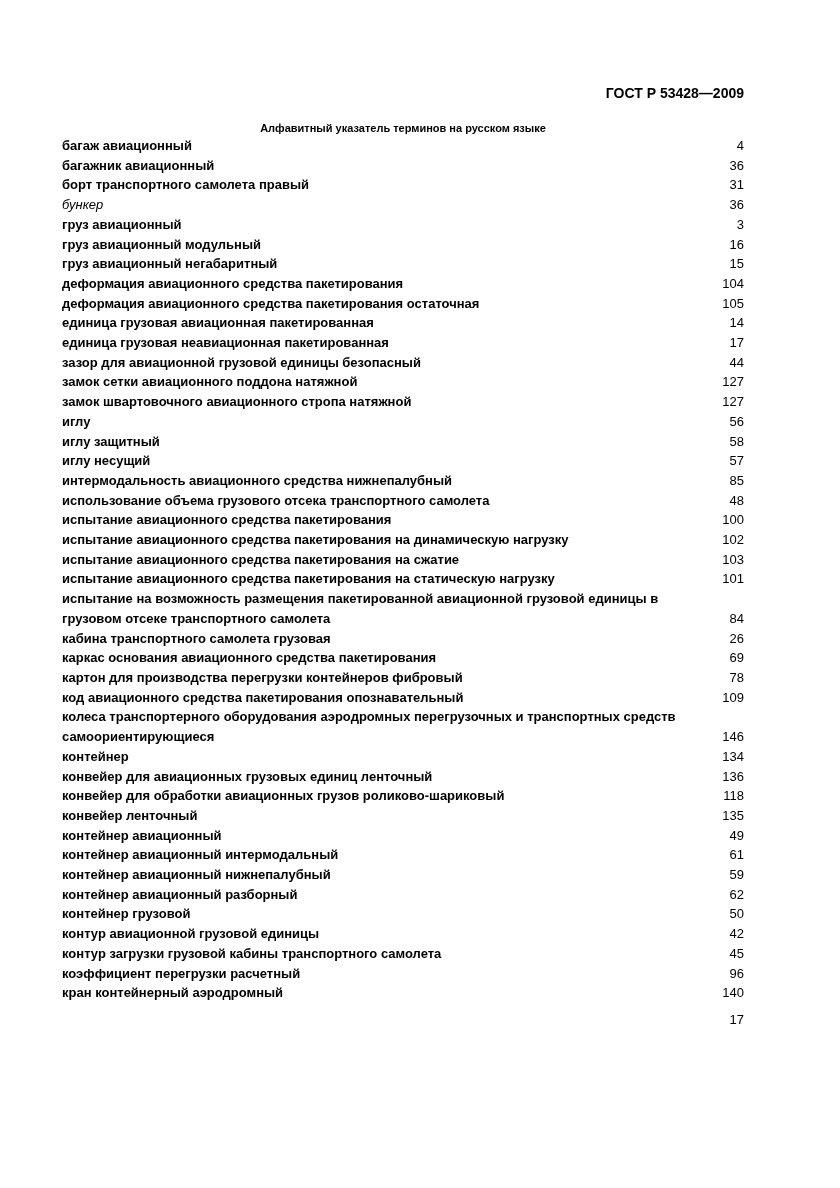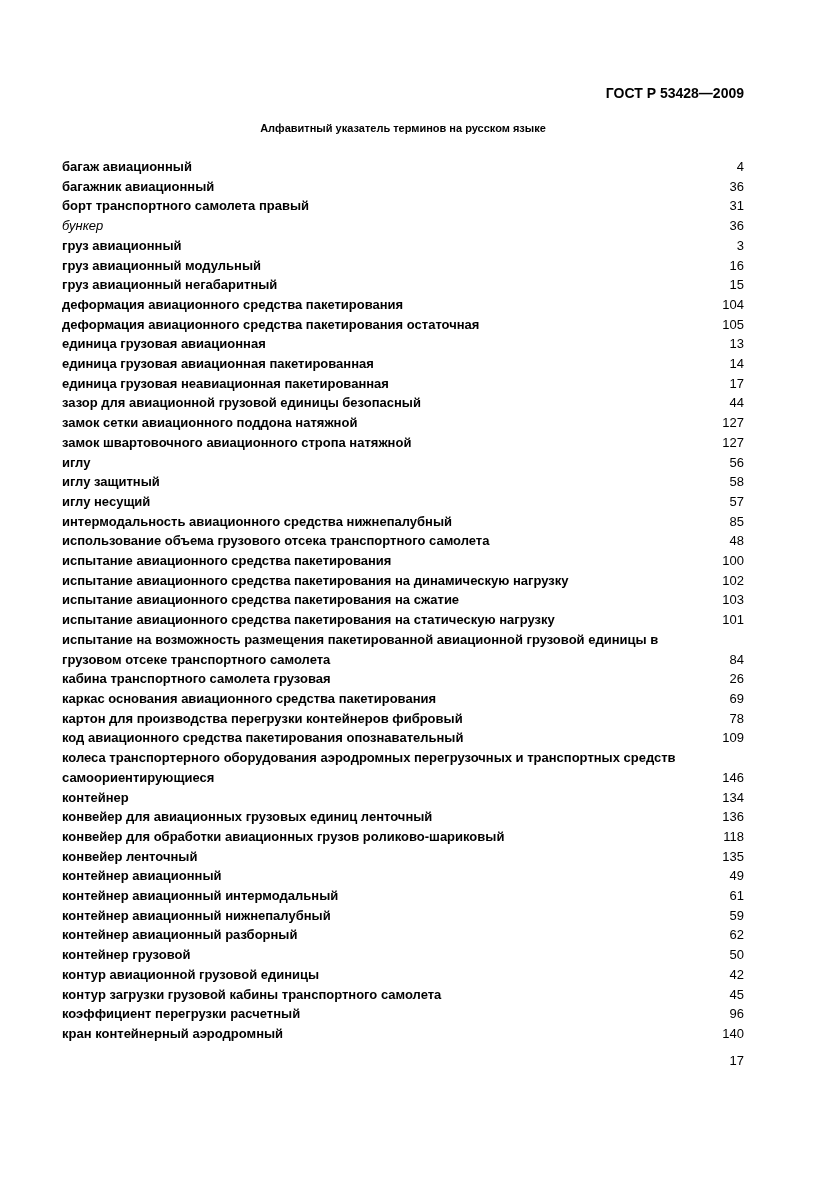--- a/index.html
+++ b/index.html
@@ -34,7 +34,6 @@
     margin: 19px 0 0 0;
   }
   .index-list {
-    margin-top: 21px;
   }
   .entry {
     display: flex;

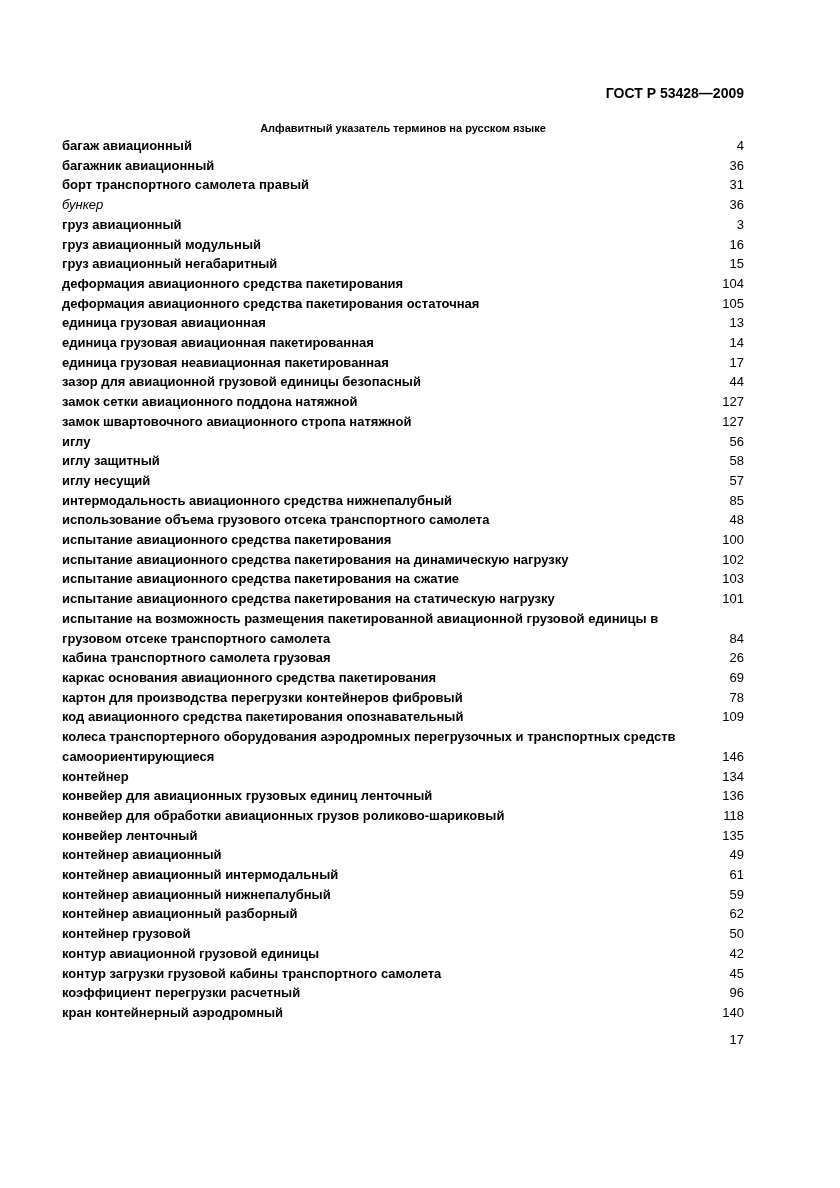--- a/index.html
+++ b/index.html
@@ -121,10 +121,6 @@
     <span class="pagenum">105</span>
   </div>
 
-  <div class="entry">
-    <span class="term">единица грузовая авиационная</span>
-    <span class="pagenum">13</span>
-  </div>
 
   <div class="entry">
     <span class="term">единица грузовая авиационная пакетированная</span>

